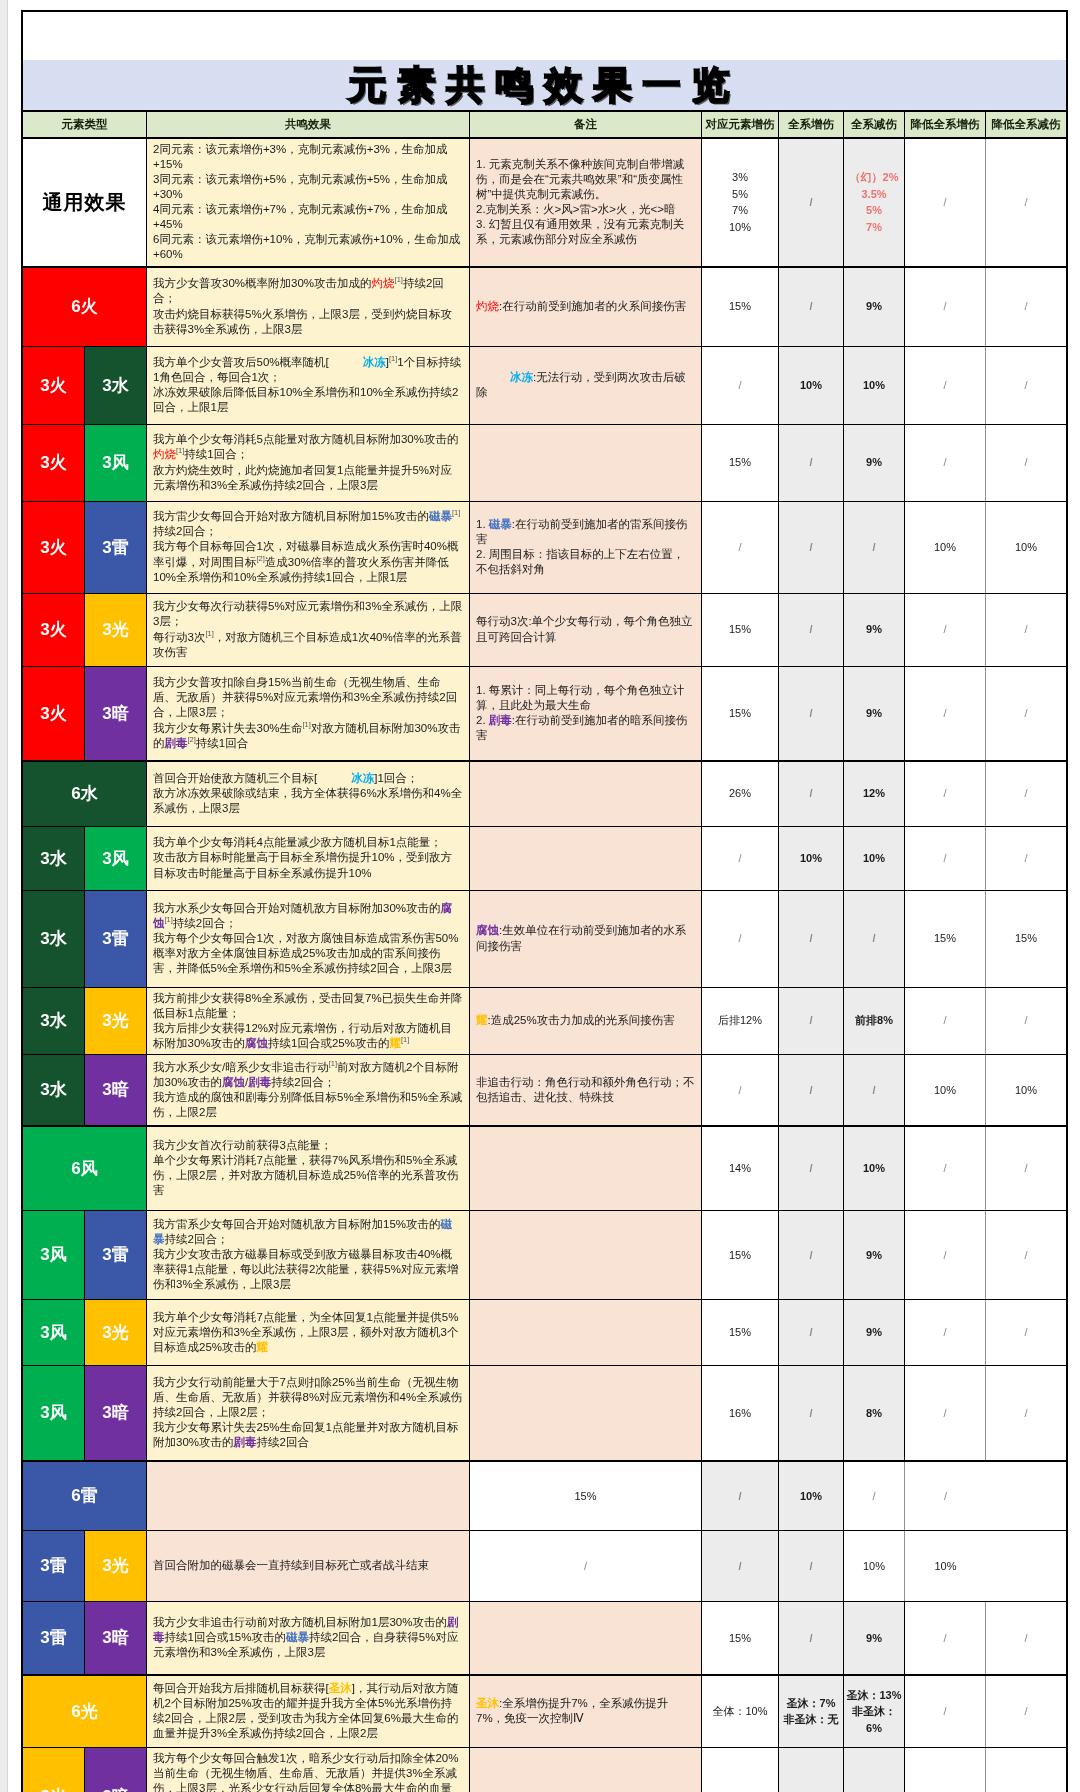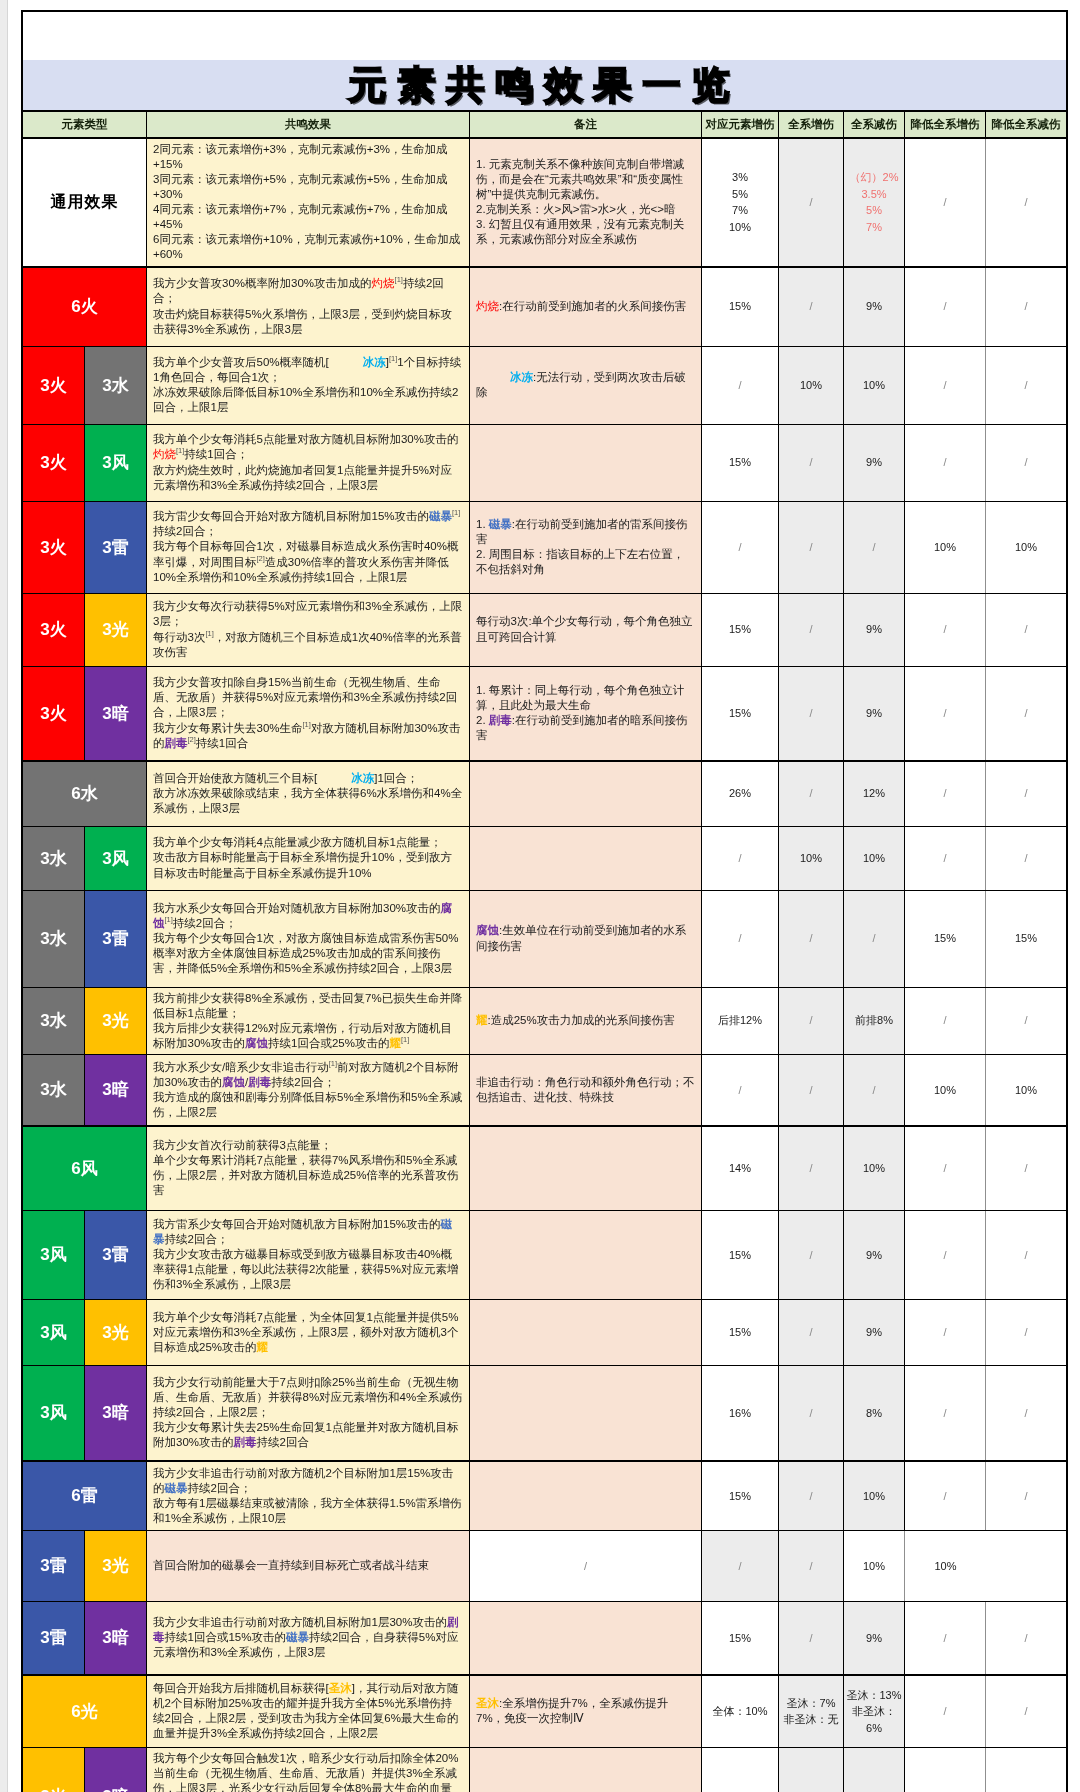--- a/index.html
+++ b/index.html
@@ -27,7 +27,7 @@
   .effect{background:#FDF3CE;display:flex;align-items:center;}
   .note{background:#F9E3D4;display:flex;align-items:center;}
   .val{display:flex;align-items:center;justify-content:center;background:#fff;text-align:center;}
-  .v2,.v3{background:#ECECEC;}
+  .v2,.v3{background:#ECECEC;font-weight:bold;}
   .v4{border-right:1px solid #8f8f8f;}
   .txt{white-space:pre-wrap;padding:3px 6px;font-size:11.5px;line-height:1.31;width:100%;}
   .val .txt{padding:2px 1px;font-size:11px;line-height:1.5;}

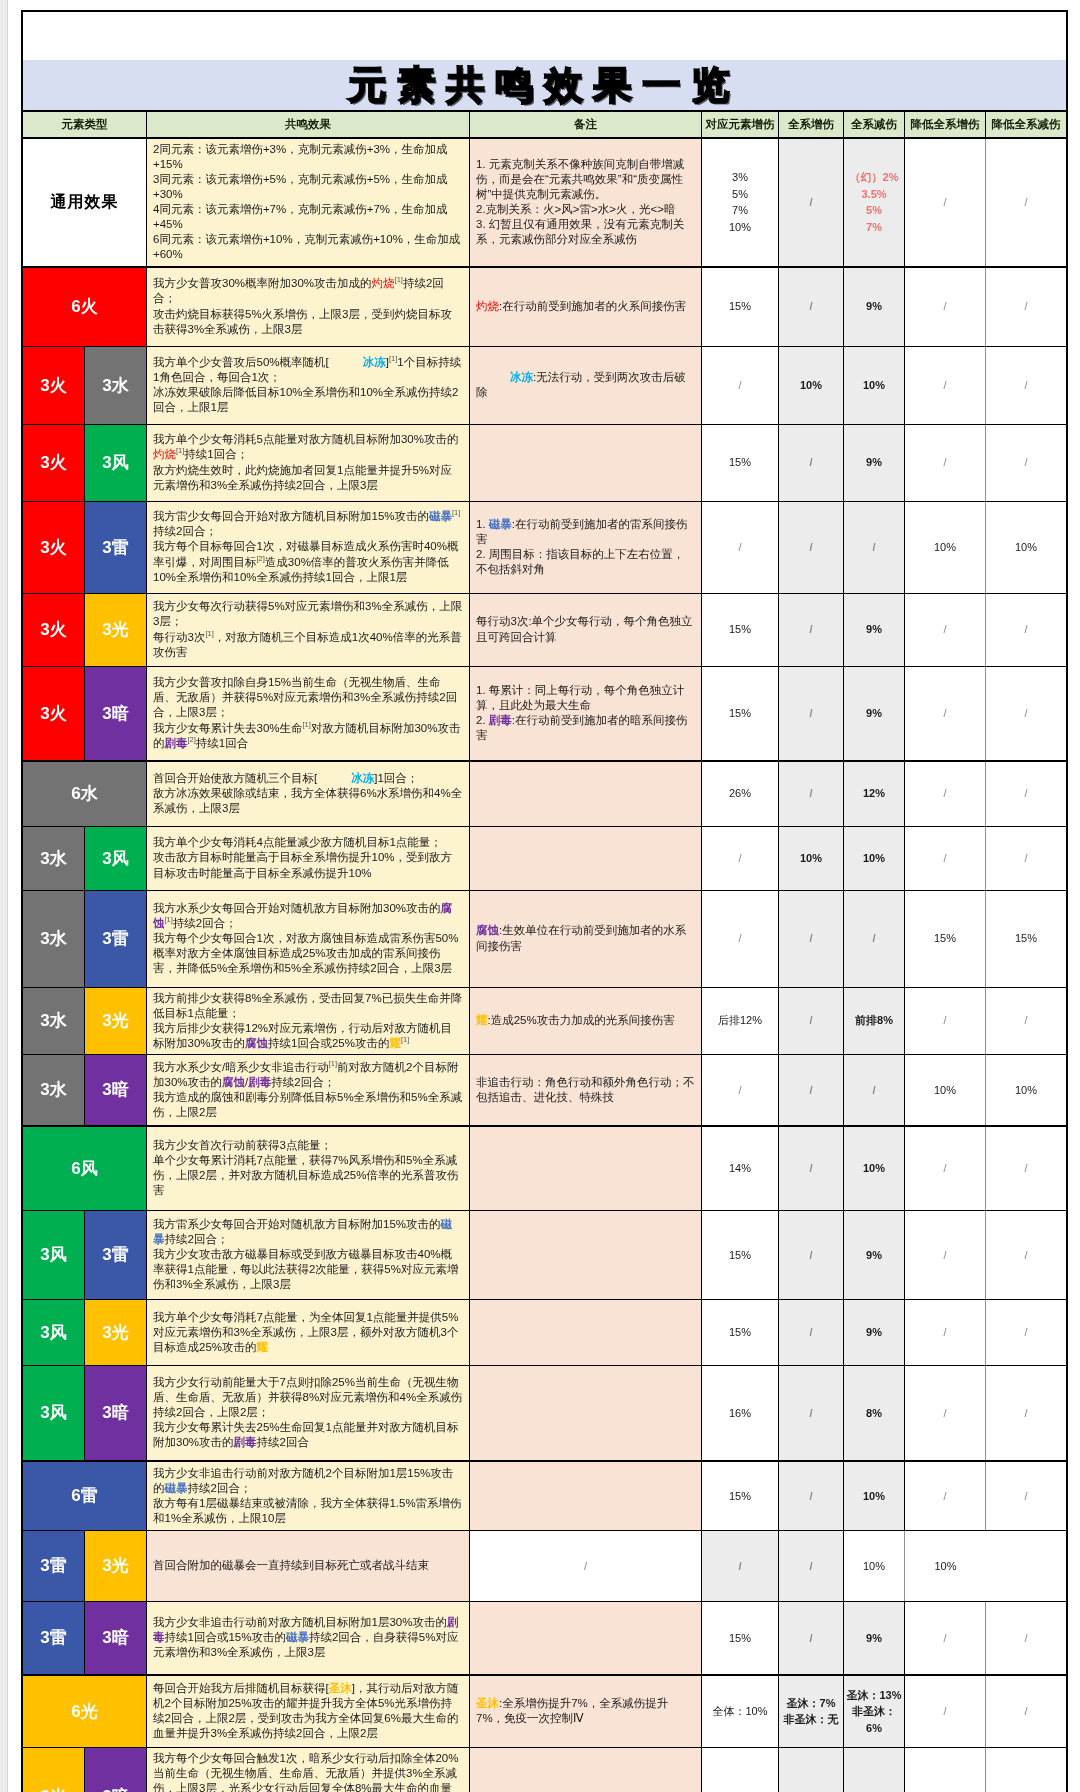--- a/index.html
+++ b/index.html
@@ -17,7 +17,7 @@
   .row.group{border-top:2.7px solid #000;}
   .type{display:flex;align-items:center;justify-content:center;color:#fff;font-weight:700;font-size:17px;}
   .span2{grid-column:span 2;}
-  .t-plain{background:#ffffff;color:#000;font-size:16px;letter-spacing:1px;}
+  .t-plain{background:#ffffff;color:#000;font-size:20px;letter-spacing:1px;}
   .t-fire{background:#FE0000;}
   .t-water{background:#737373;}
   .t-wind{background:#00B050;}

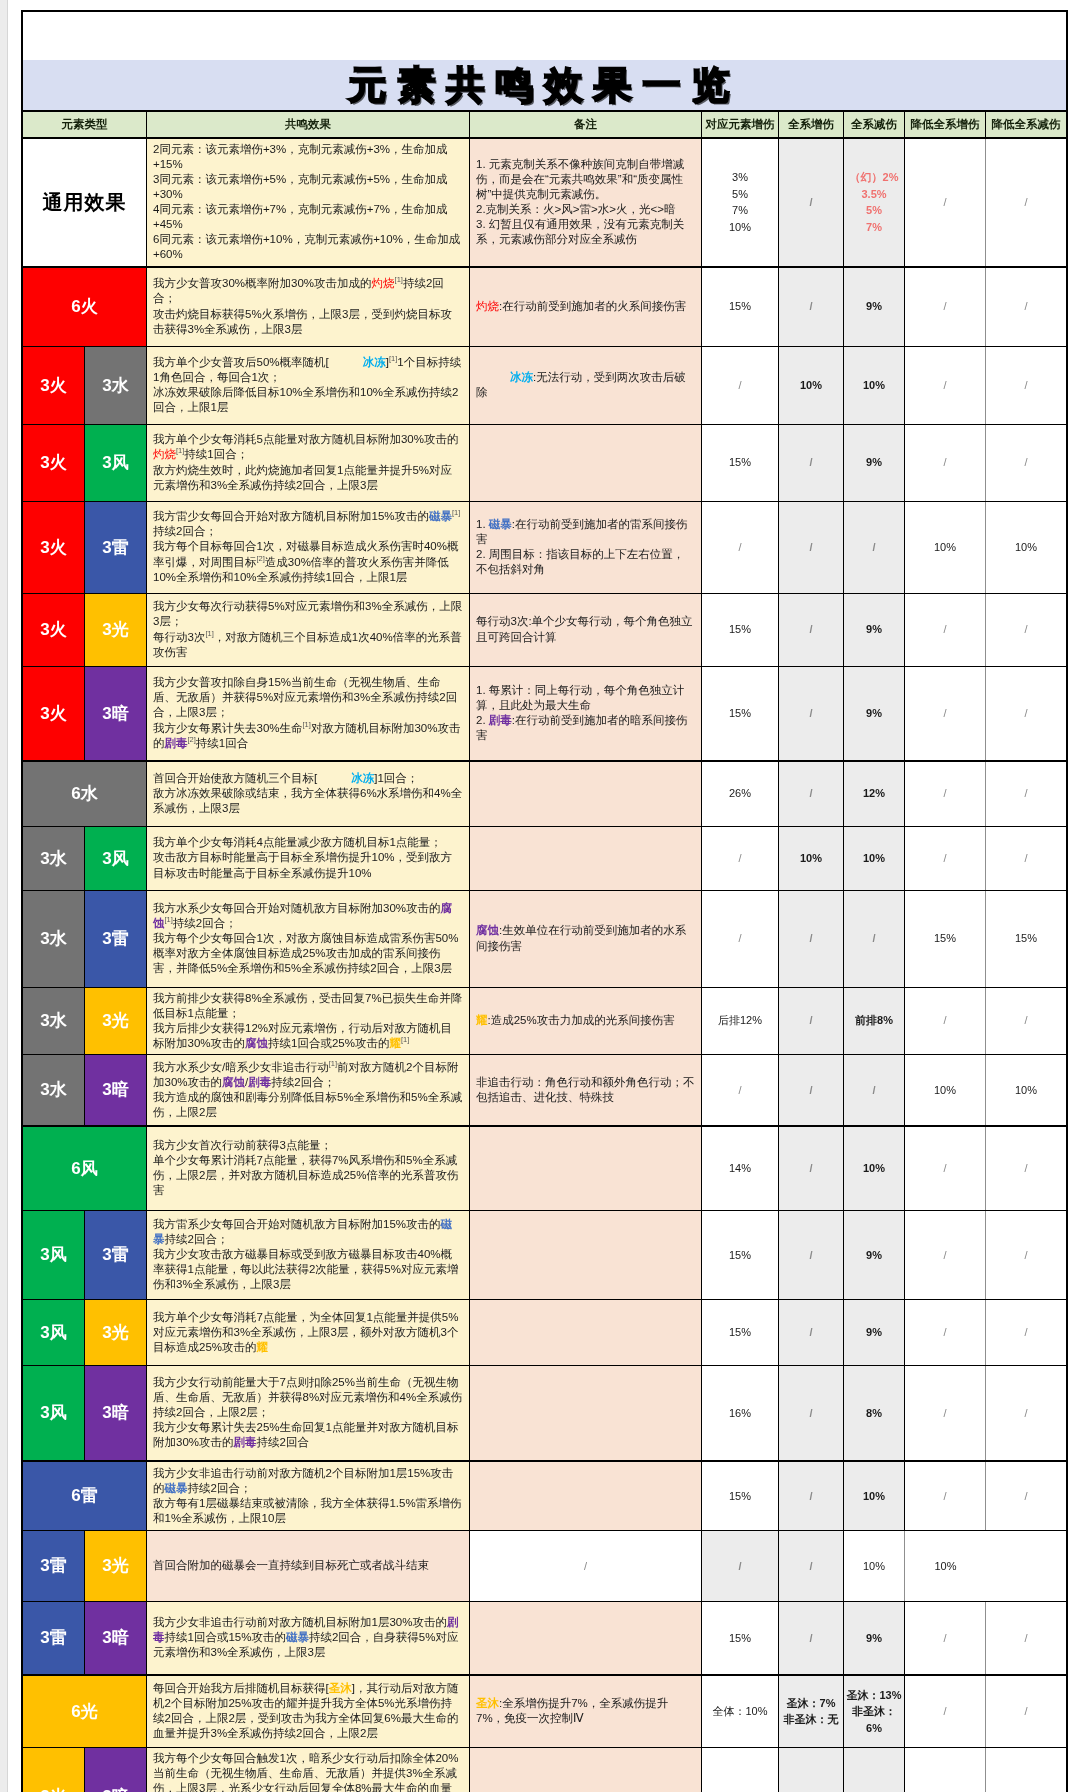--- a/index.html
+++ b/index.html
@@ -19,7 +19,7 @@
   .span2{grid-column:span 2;}
   .t-plain{background:#ffffff;color:#000;font-size:20px;letter-spacing:1px;}
   .t-fire{background:#FE0000;}
-  .t-water{background:#737373;}
+  .t-water{background:#14532d;}
   .t-wind{background:#00B050;}
   .t-bolt{background:#3A57A8;}
   .t-light{background:#FFC000;}

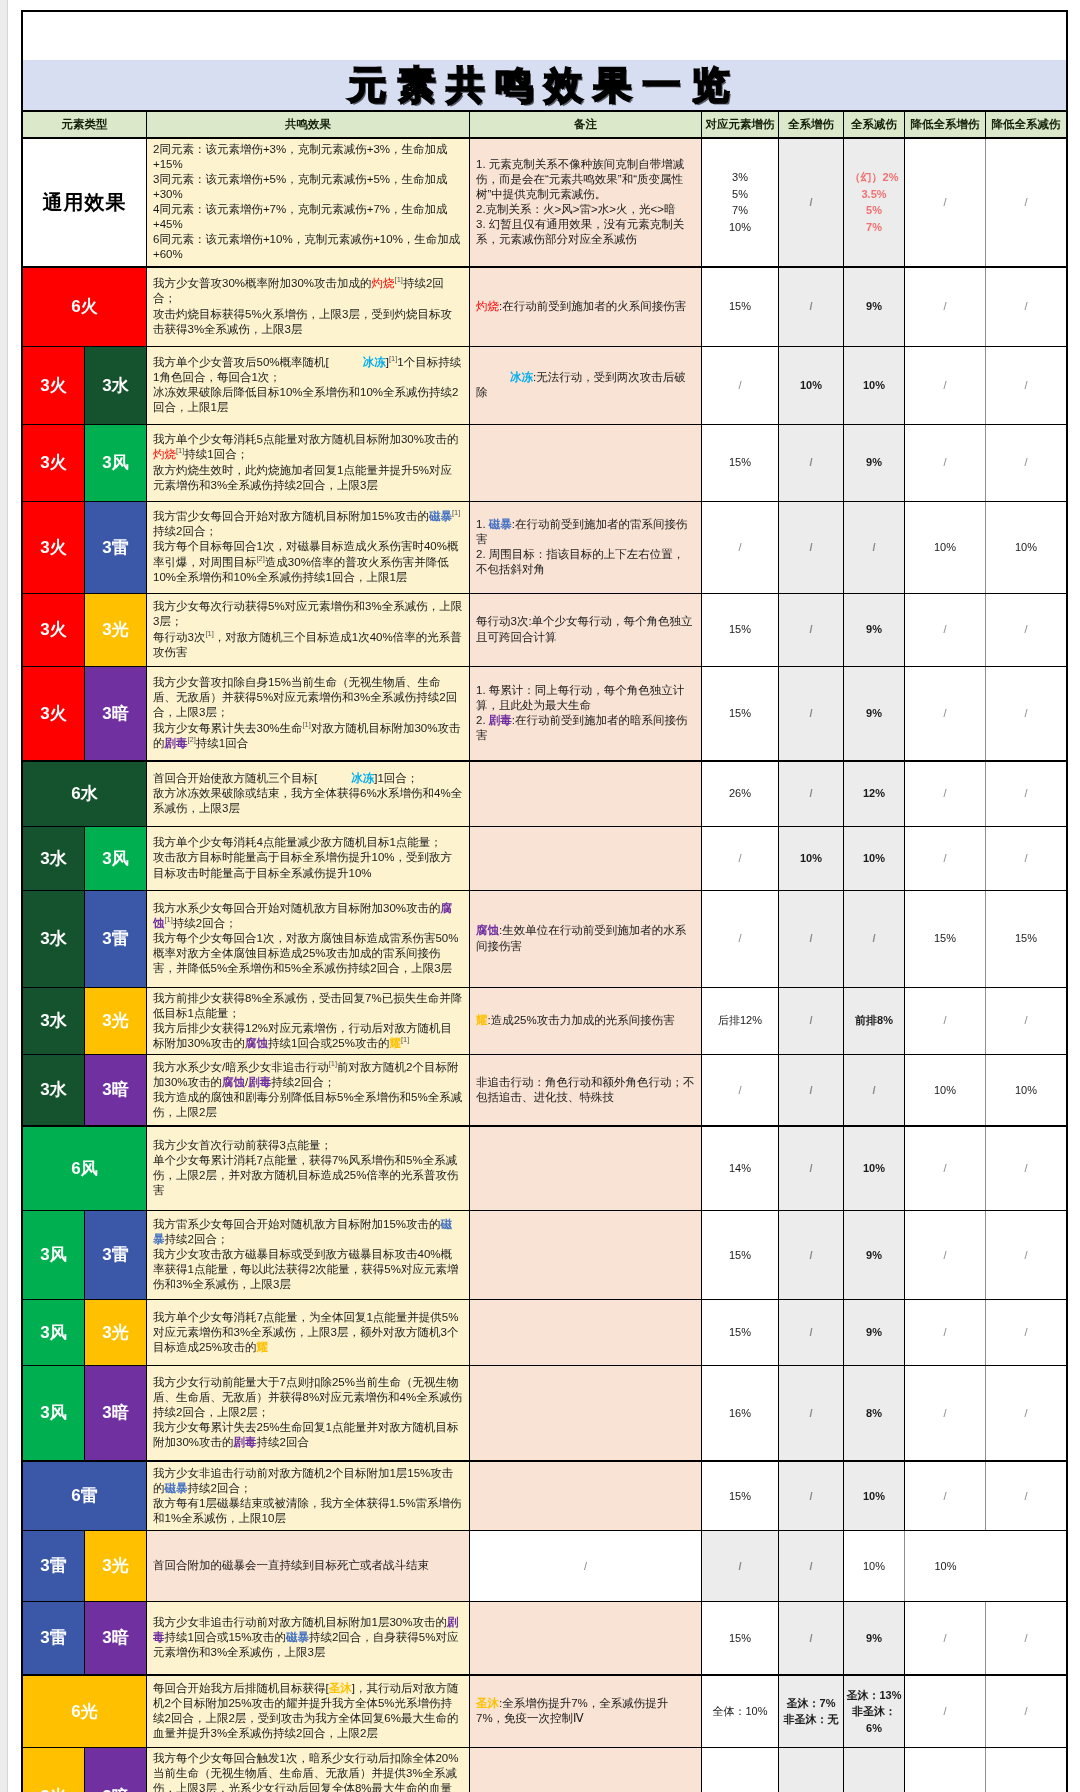--- a/index.html
+++ b/index.html
@@ -492,10 +492,6 @@
       <div class="grid row group" style="min-height: 68px;">
     <div class="cell type type-a t-bolt span2">6雷</div>
 
-    <div class="cell effect">
-          <div class="txt"><span>我方少女非追击行动前对敌方随机2个目标附加1层15%攻击的</span><span class="c-bolt">磁暴</span><span>持续2回合；
-敌方每有1层磁暴结束或被清除，我方全体获得1.5%雷系增伤和1%全系减伤，上限10层</span></div>
-        </div>
     <div class="cell note">
           <div class="txt"></div>
         </div>

